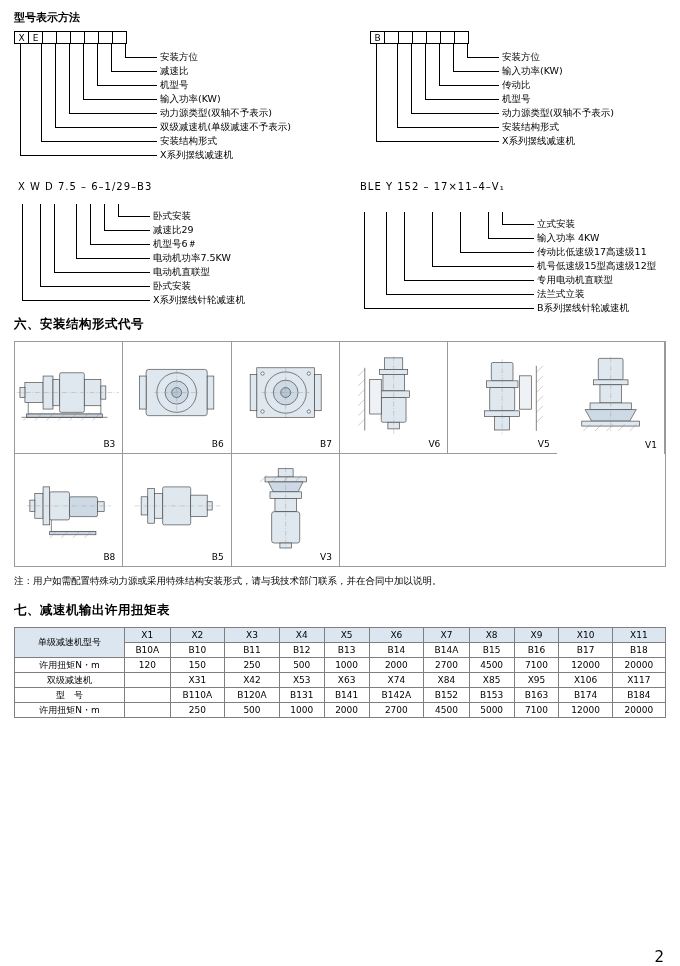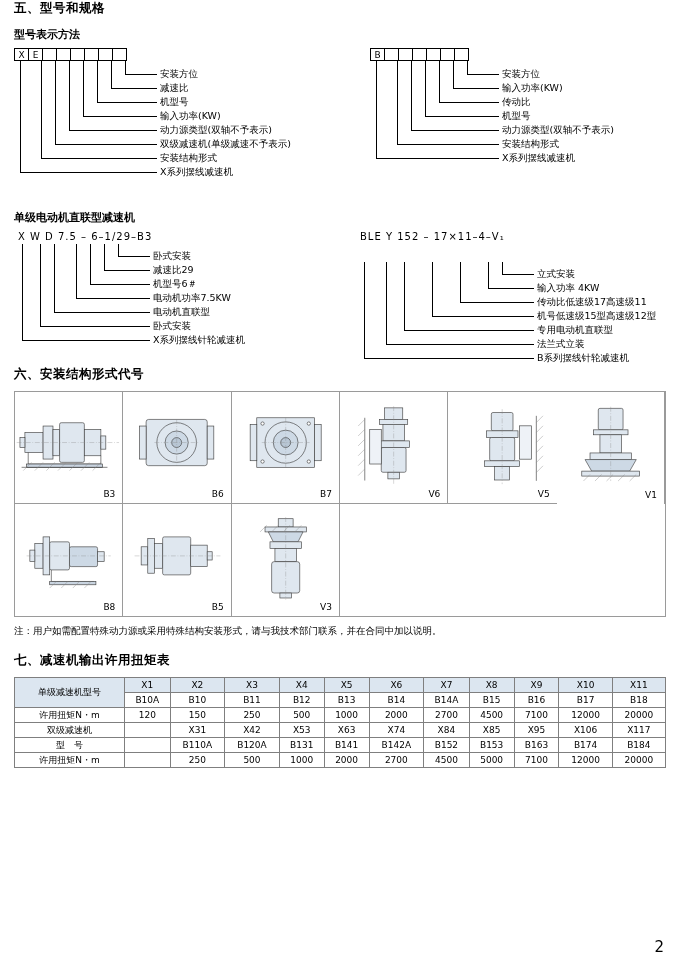--- a/index.html
+++ b/index.html
@@ -127,7 +127,6 @@
 
 <div class="page">
 
-  <h2 class="sec">五、型号和规格</h2>
 
   <h3 class="sub">型号表示方法</h3>
 

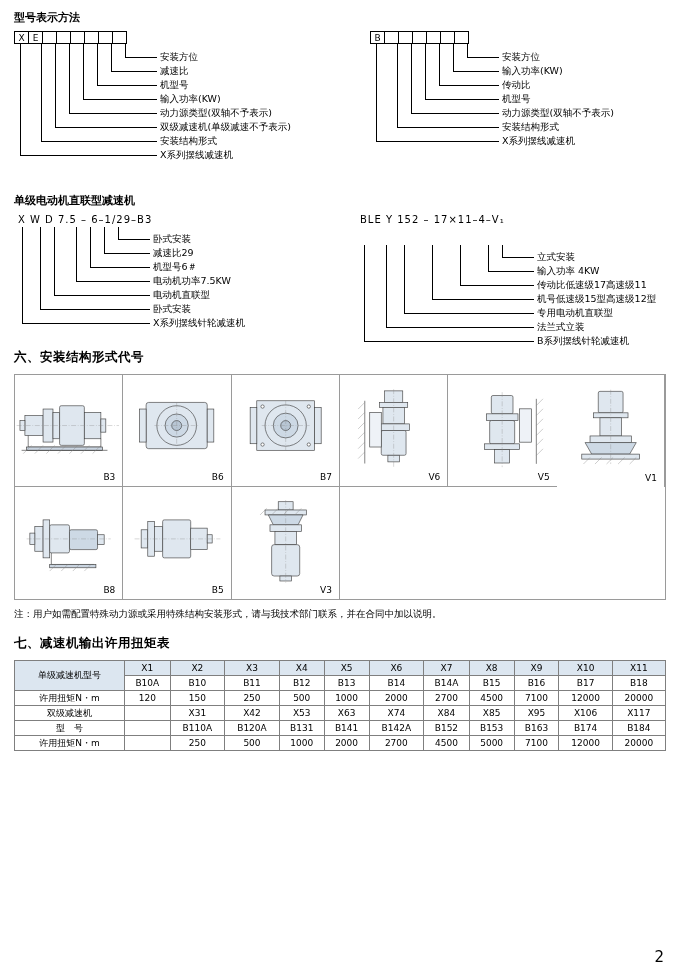--- a/index.html
+++ b/index.html
@@ -195,7 +195,6 @@
     </div>
   </div>
 
-  <h3 class="sub" style="margin-top:12px;">单级电动机直联型减速机</h3>
 
   <div class="code-row" style="height:125px;">
 

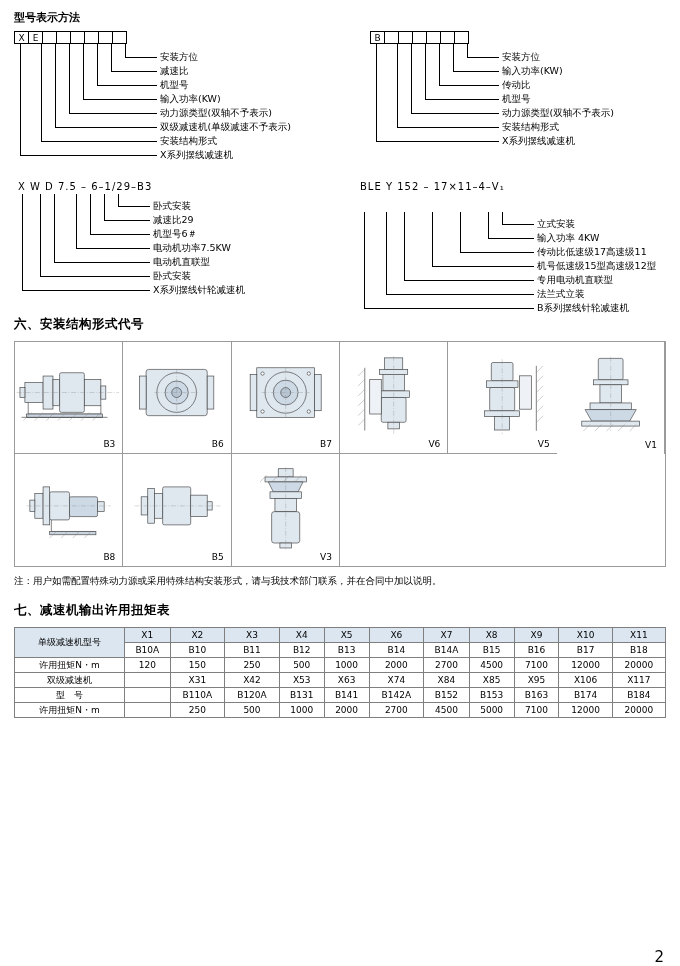--- a/index.html
+++ b/index.html
@@ -200,7 +200,7 @@
 
     <div class="code-block" style="left:4px;">
       <div class="txtcode">X W D 7.5 – 6–1/29–B3</div>
-      <div class="legend" style="height:108px; margin-top:2px;">
+      <div class="legend" style="height:108px; margin-top:12px;">
         <div class="lead" style="left:100px; top:0px; width:32px; height:13px;"></div>
         <div class="lead" style="left:86px;  top:0px; width:46px; height:27px;"></div>
         <div class="lead" style="left:72px;  top:0px; width:60px; height:41px;"></div>

